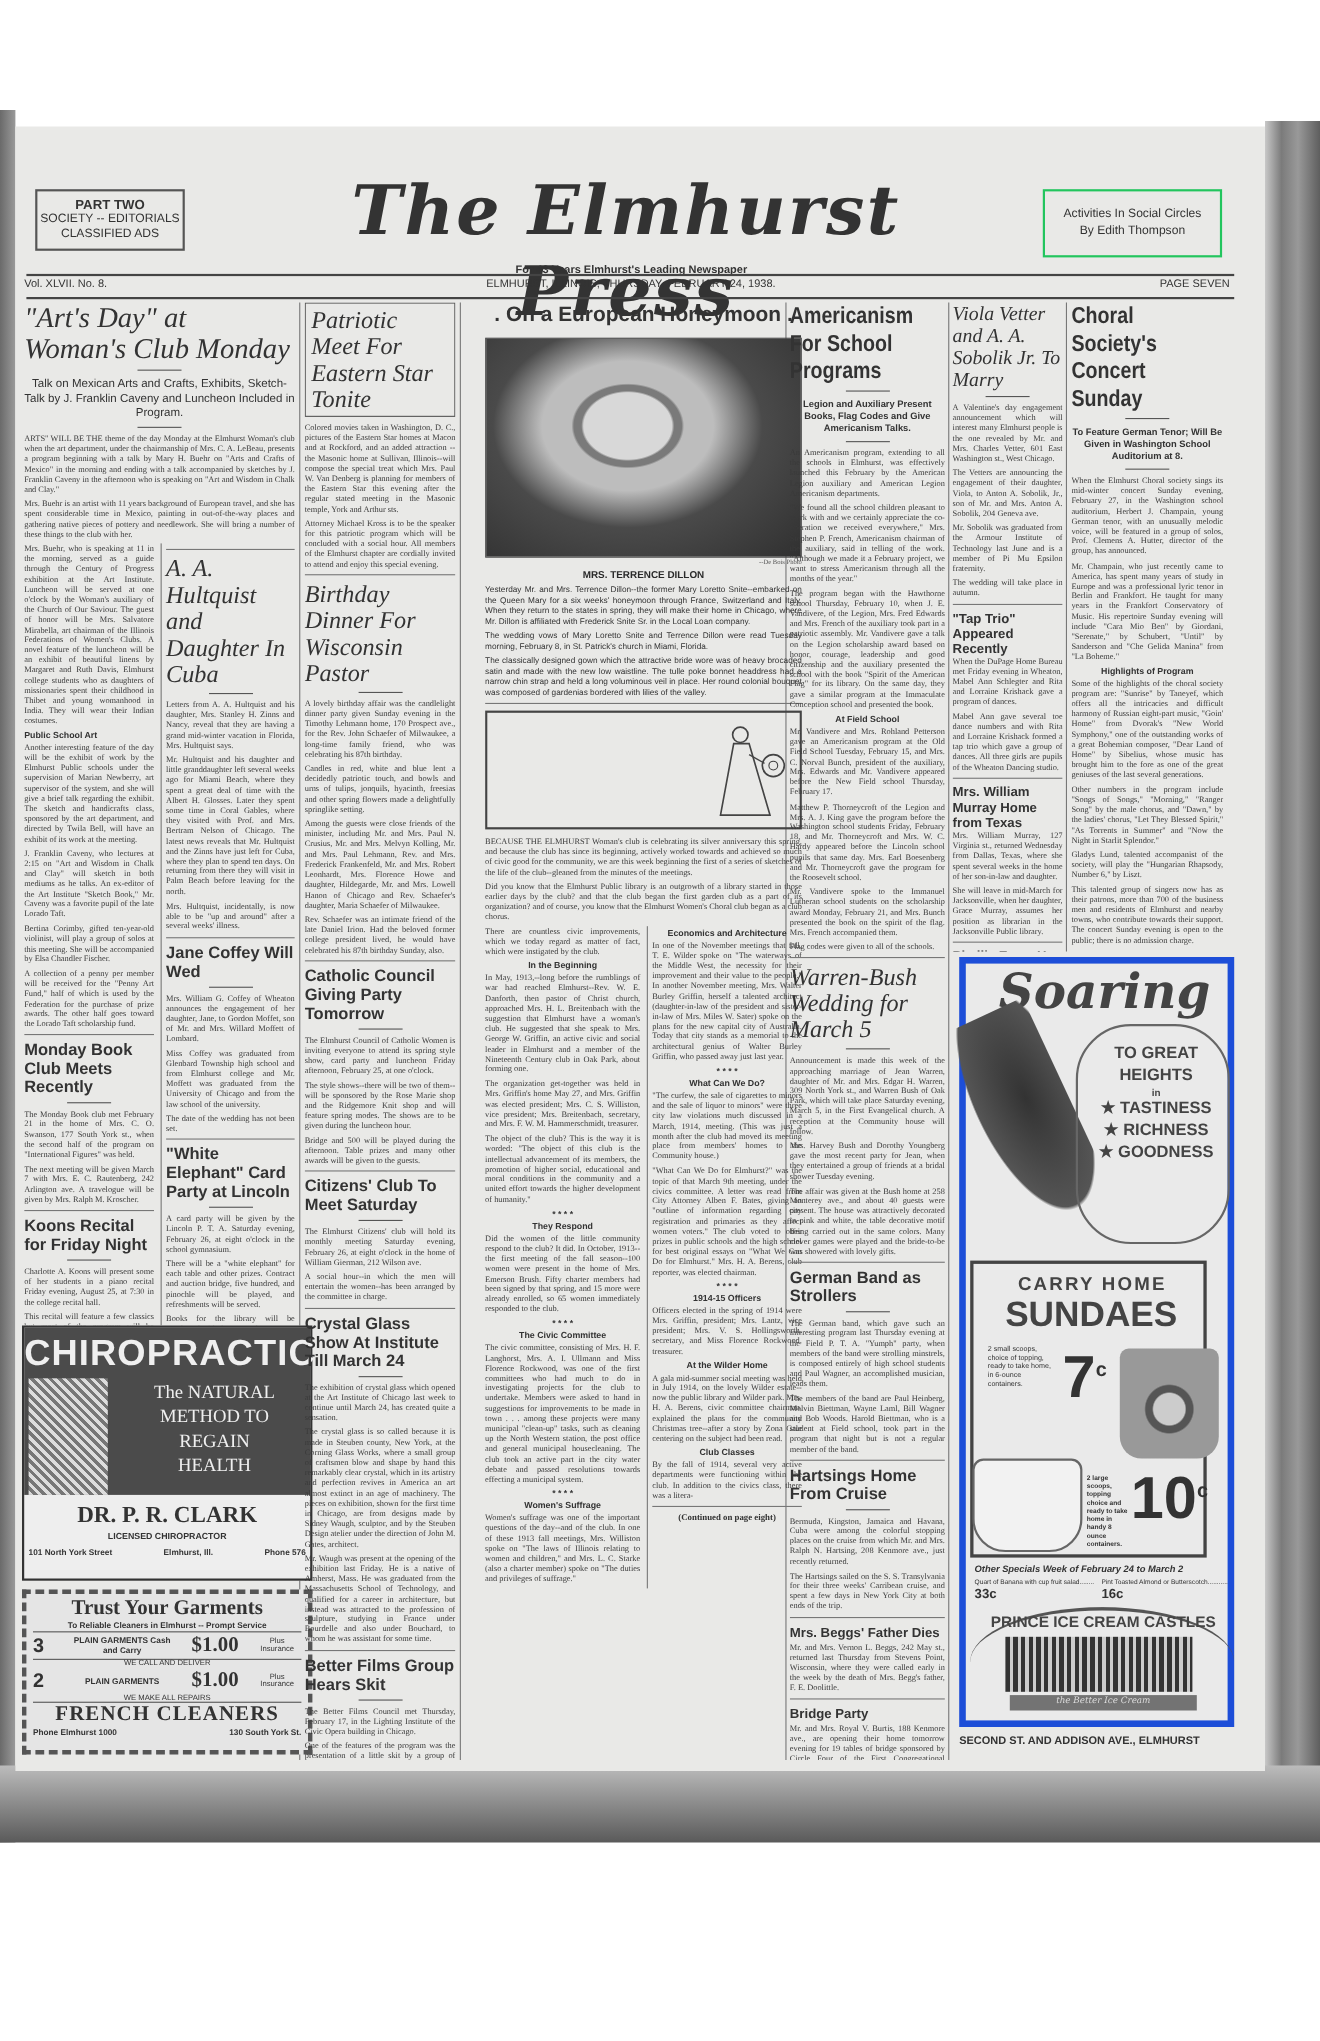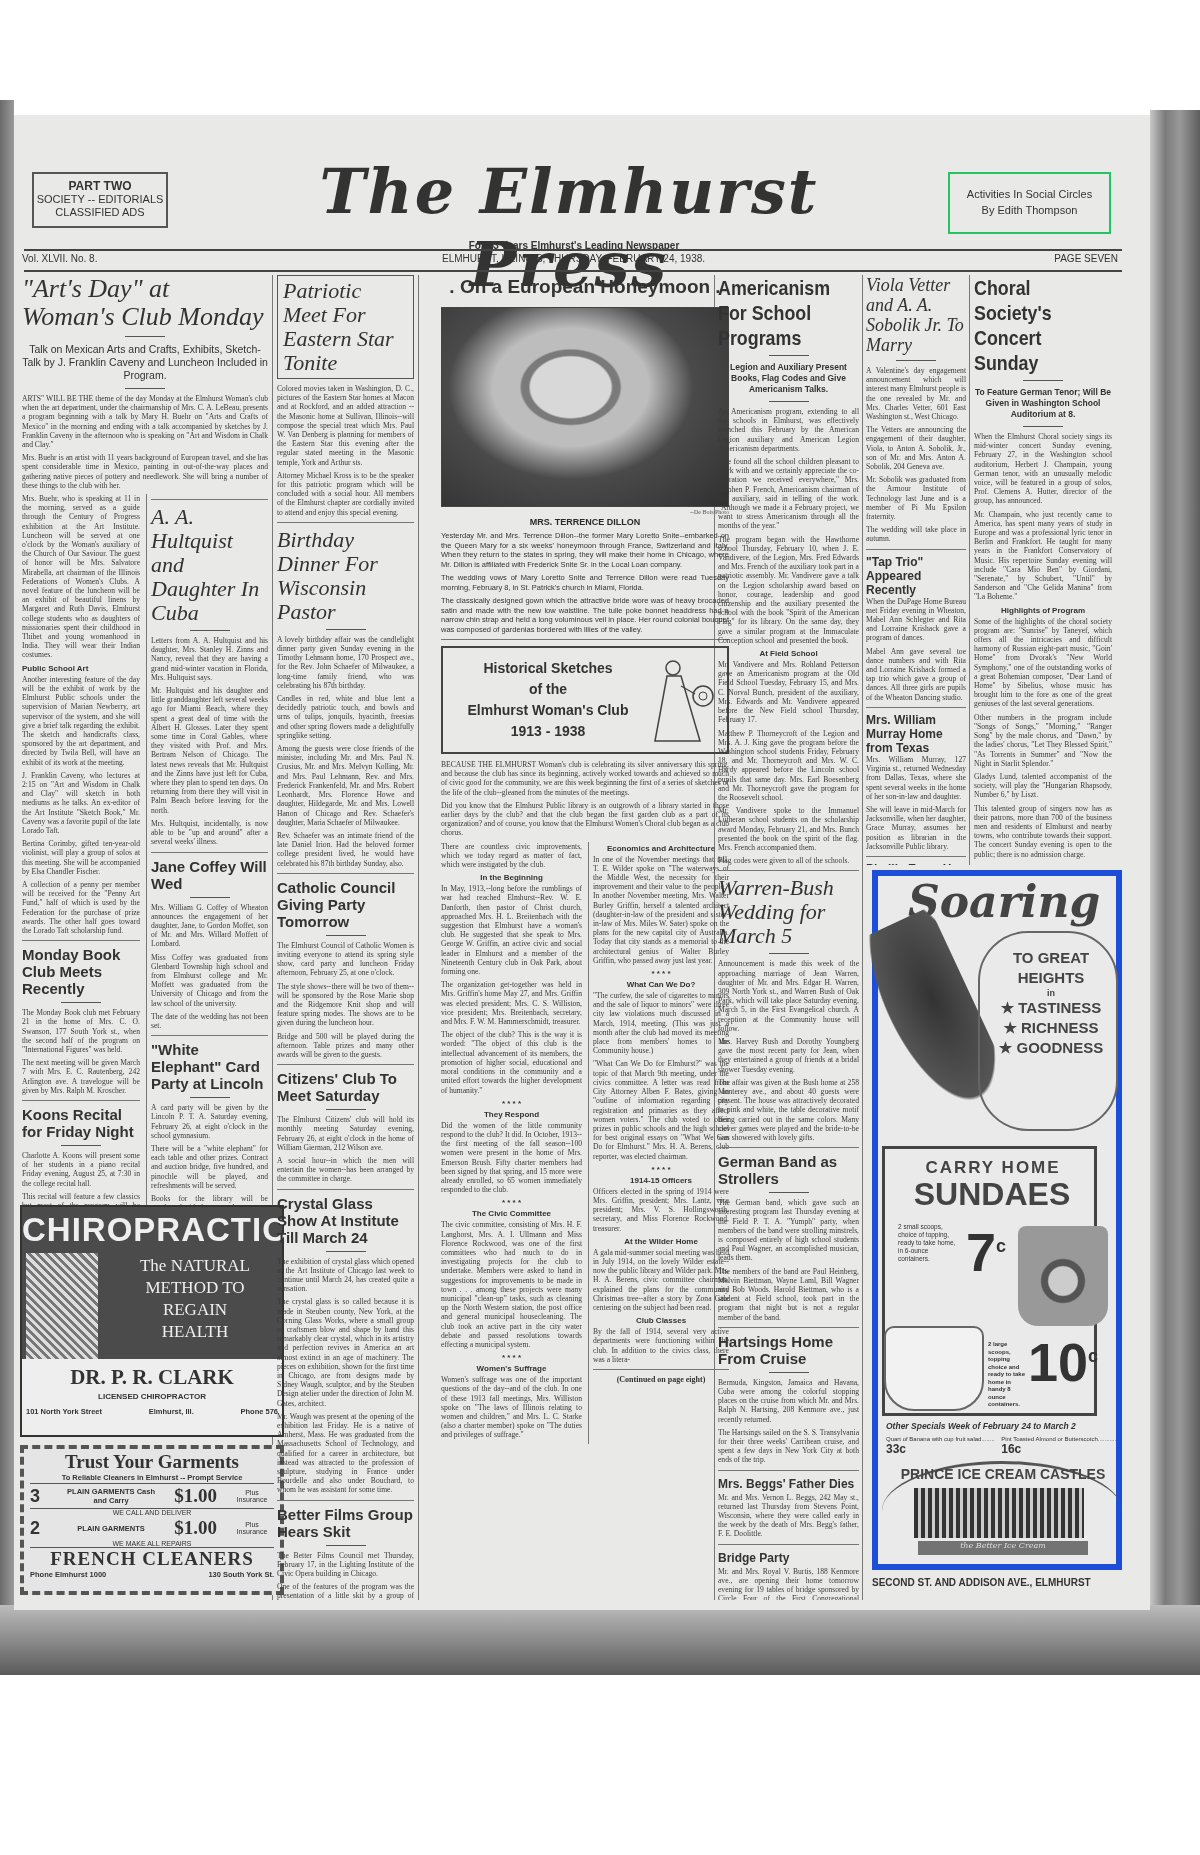--- a/index.html
+++ b/index.html
@@ -267,12 +267,6 @@
     <div class="cap-body">The classically designed gown which the attractive bride wore was of heavy brocaded satin and made with the new low waistline. The tulle poke bonnet headdress had a narrow chin strap and held a long voluminous veil in place. Her round colonial bouquet was composed of gardenias bordered with lilies of the valley.</div>
     <div class="sep-rule"></div>
     <div class="hist-box">
-      <div class="lines">
-        <div>Historical Sketches</div>
-        <div>of the</div>
-        <div>Elmhurst Woman's Club</div>
-        <div>1913 - 1938</div>
-      </div>
       <svg class="lady" viewBox="0 0 70 90">
         <circle cx="28" cy="12" r="7" fill="none" stroke="#444" stroke-width="1.5"></circle>
         <path d="M22 20 L10 85 L55 85 L36 20 Z" fill="none" stroke="#444" stroke-width="1.5"></path>

